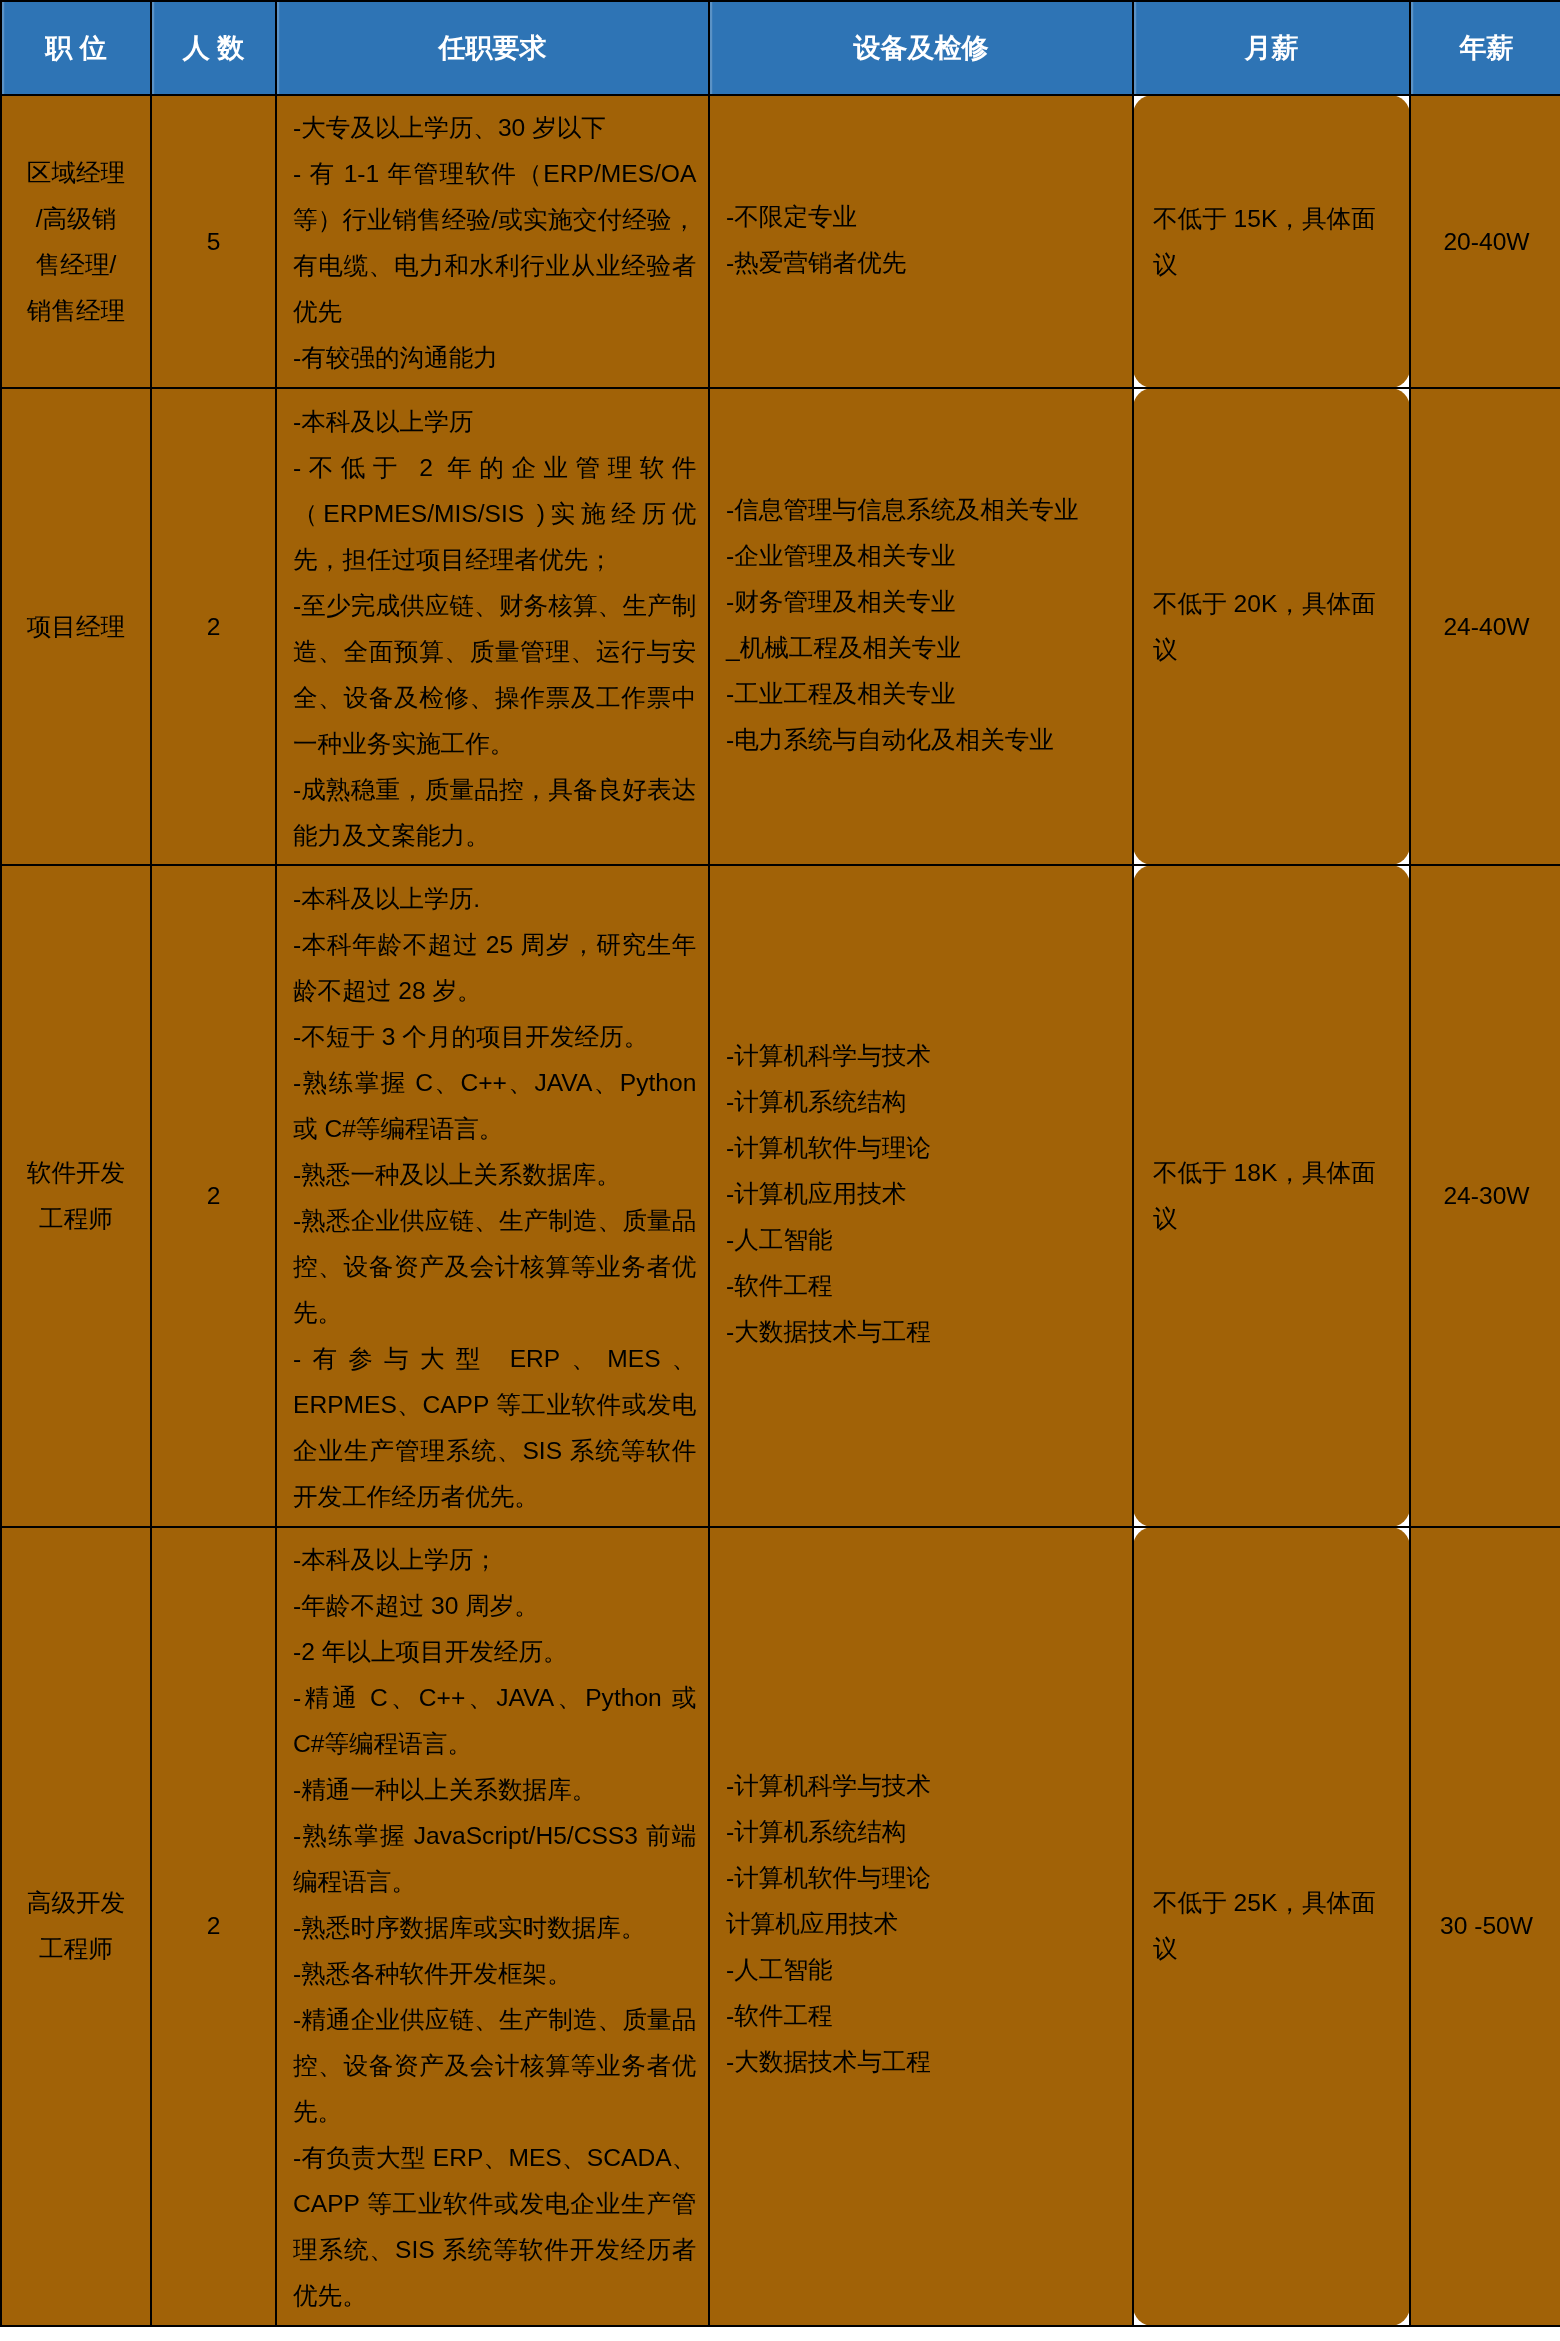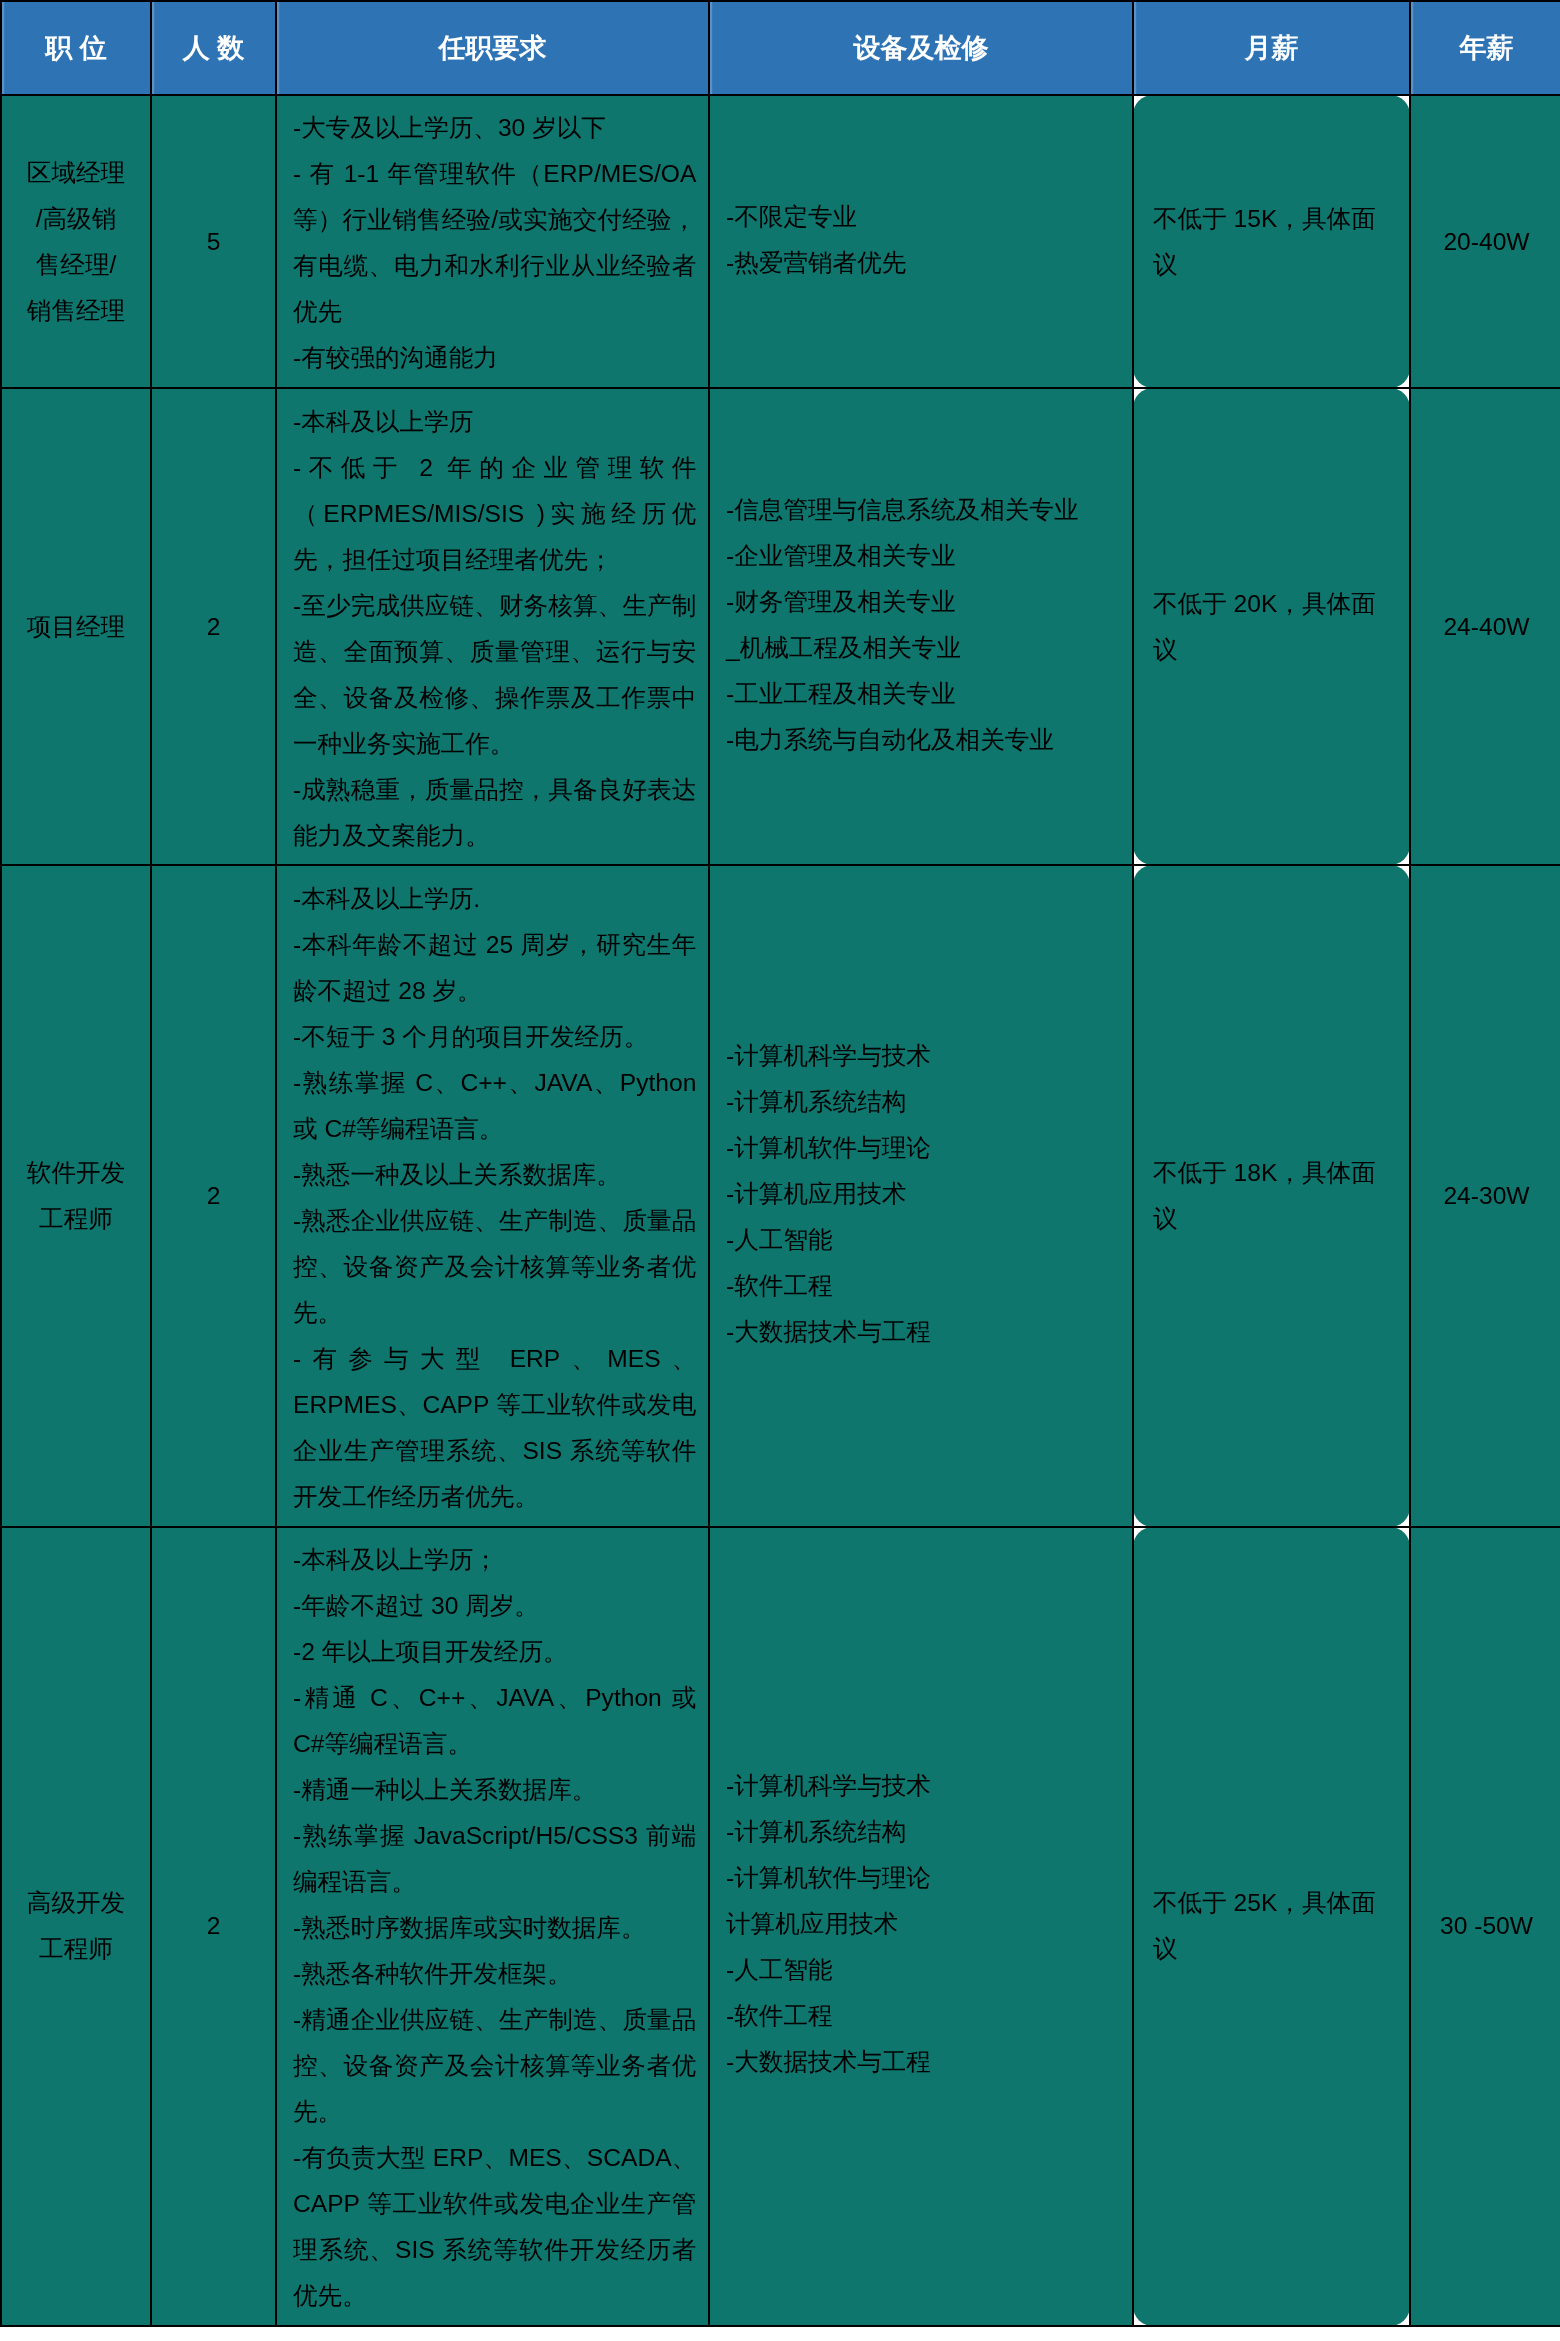--- a/index.html
+++ b/index.html
@@ -49,7 +49,7 @@
     font-size:24.6px;
     line-height:46px;
     vertical-align:middle;
-    background:#0f766e;
+    background:#a16207;
   }
   td.position{
     text-align:center;

